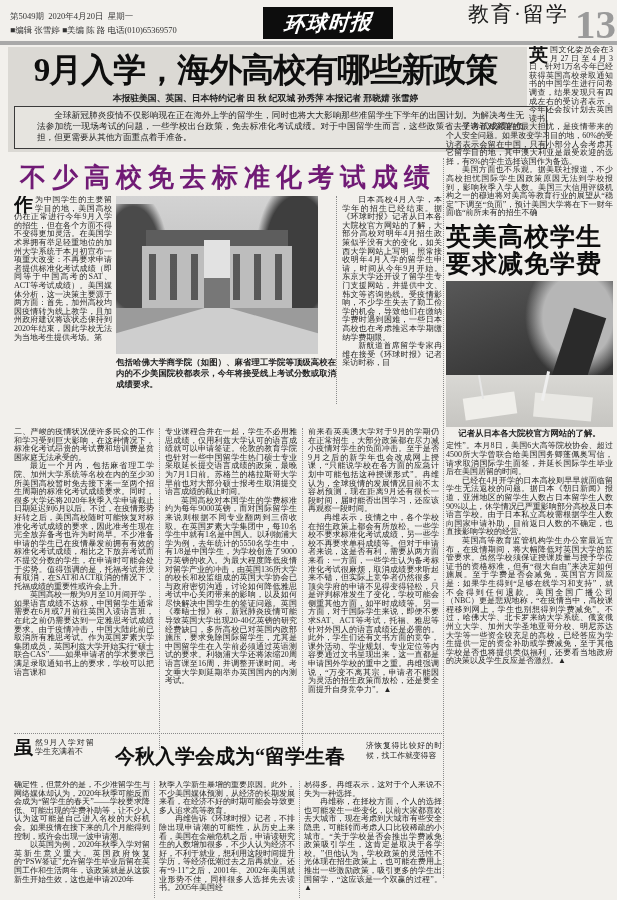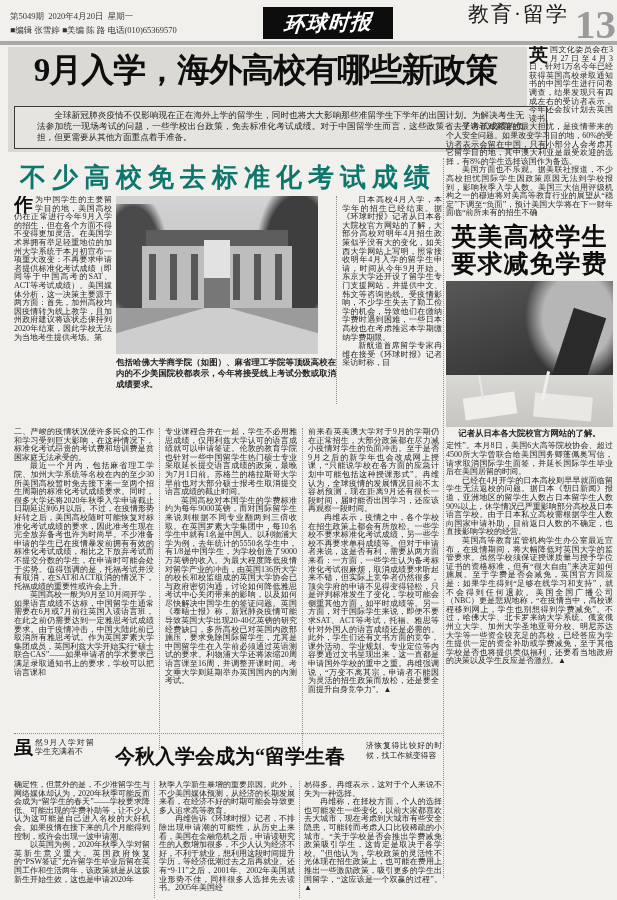--- a/index.html
+++ b/index.html
@@ -74,6 +74,7 @@
 
   <div class="abs" id="lead-panel"></div>
   <div class="abs" id="main-headline">9月入学，海外高校有哪些新政策</div>
+  <div class="abs" id="byline">本报驻美国、英国、日本特约记者 田 秋 纪双城 孙秀萍 本报记者 邢晓婧 张雪婷</div>
   <div class="abs" id="intro-box">
       <p>全球新冠肺炎疫情不仅影响现在正在海外上学的留学生，同时也将大大影响那些准留学生下学年的出国计划。为解决考生无法参加统一现场考试的问题，一些学校出台政策，免去标准化考试成绩。对于中国留学生而言，这些政策省去了考试成绩的负担，但更需要从其他方面重点着手准备。</p>
     </div>

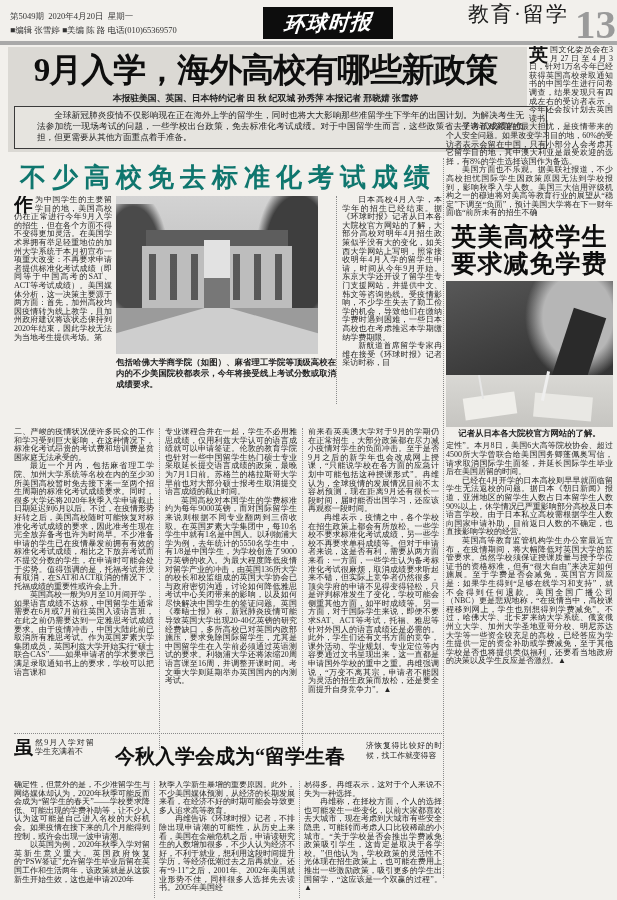--- a/index.html
+++ b/index.html
@@ -28,7 +28,7 @@
              font-size:8.6px;line-height:11px;text-align:justify;color:#222;}
   #intro-box p{margin:0;text-indent:2em;}
   
-  #a1-title{left:14px;top:160px;width:428px;text-align:center;font-size:26px;font-weight:900;letter-spacing:6px;color:#0f766e;}
+  #a1-title{left:14px;top:160px;width:428px;text-align:center;font-size:26px;font-weight:900;letter-spacing:6px;color:#701a75;}
   #a1-row1{left:14px;top:196px;width:428px;height:208px;display:flex;overflow:hidden;}
   #a1-colL{width:106px;overflow:hidden;}
   #a1-mid{width:238px;margin-left:4px;}

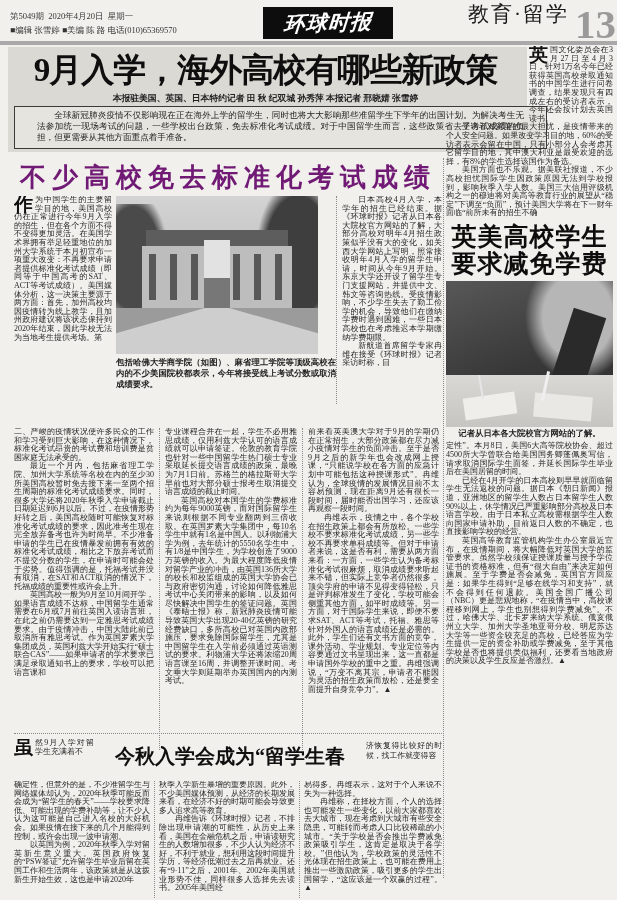--- a/index.html
+++ b/index.html
@@ -43,7 +43,7 @@
   
   #rail{left:446px;top:46px;width:167px;overflow:hidden;}
   #rail-p1{width:84px;margin-left:auto;}
-  #rail-headline{margin:5px 0 4px 0;text-align:center;font-size:25px;line-height:27px;font-weight:900;color:#0d0d0d;letter-spacing:1px;}
+  #rail-headline{margin:5px 0 4px 0;text-align:left;font-size:25px;line-height:27px;font-weight:900;color:#0d0d0d;letter-spacing:1px;}
   #petition-photo{position:relative;width:167px;height:146px;background:linear-gradient(160deg,#585858,#383838 55%,#2e2e2e);overflow:hidden;}
   #rail-caption{margin:3px 0 4px 0;font-size:8.4px;font-weight:bold;text-align:center;color:#1e1e1e;}
   #divider-main{left:443px;top:158px;height:720px;}

